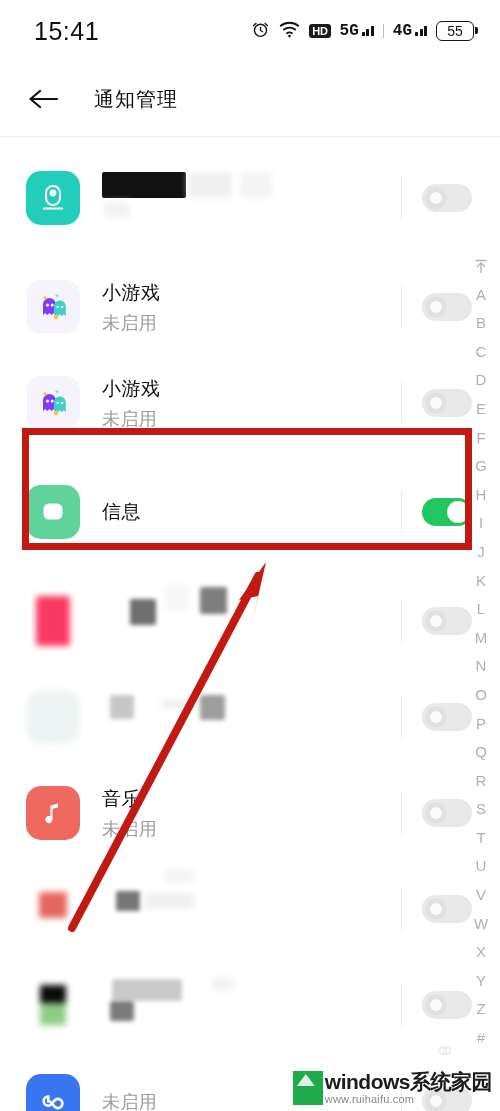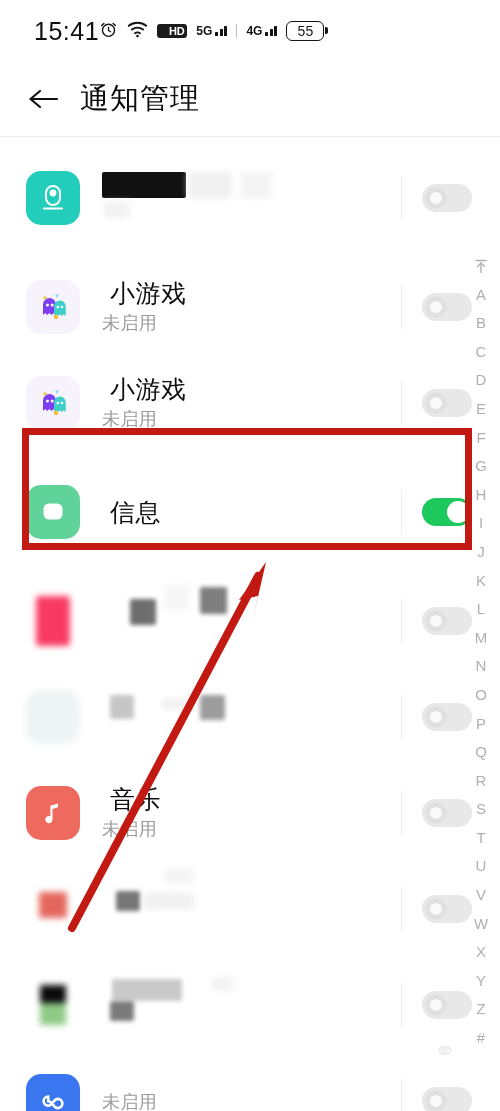--- a/index.html
+++ b/index.html
@@ -26,6 +26,7 @@
     height: 62px;
     display: flex;
     align-items: center;
+    justify-content: space-between;
     padding: 0 26px 0 34px;
     box-sizing: border-box;
   }

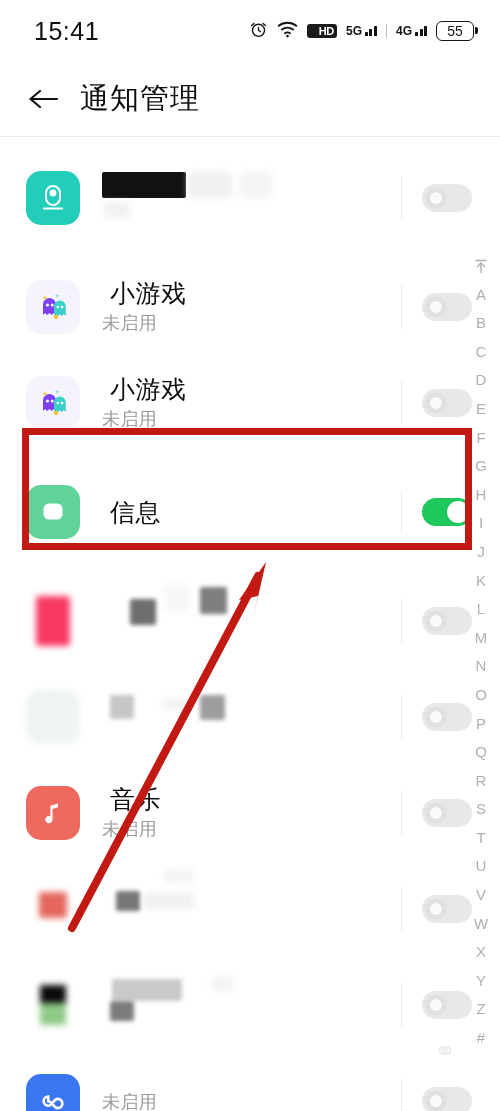--- a/index.html
+++ b/index.html
@@ -48,7 +48,7 @@
     font-size: 11px;
     font-weight: 700;
     border-radius: 3px;
-    padding: 1px 3px 1px 12px;
+    padding: 1px 3px 1px 3px;
     line-height: 12px;
     letter-spacing: -0.3px;
   }

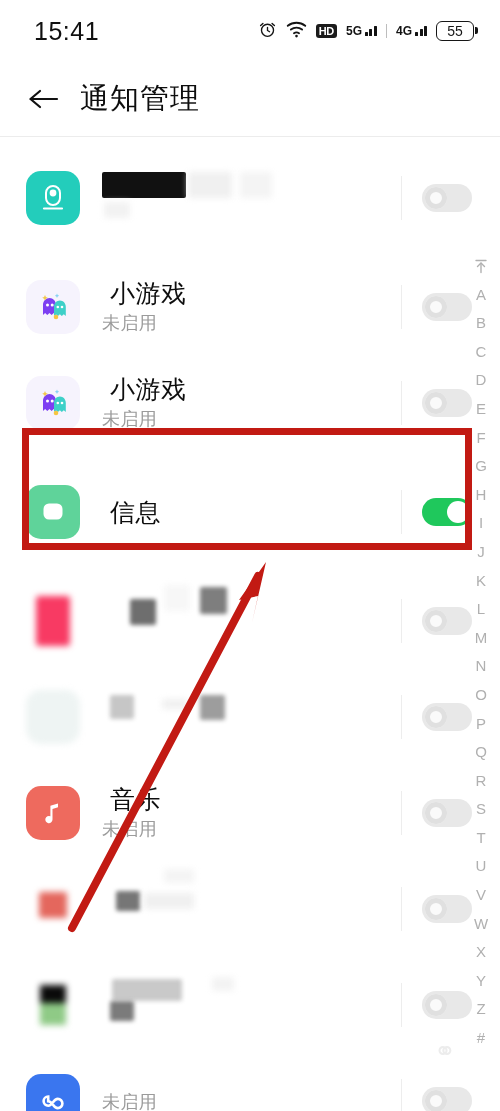--- a/index.html
+++ b/index.html
@@ -57,7 +57,7 @@
     align-items: flex-end;
     gap: 2px;
   }
-  .sig-g { font-size: 12px; color:#121212; font-weight:700; line-height:9px; margin-right:1px;}
+  .sig-g { font-size: 16px; color:#121212; font-weight:700; line-height:9px; margin-right:1px;font-family:Liberation Mono, monospace;}
   .sig-bars { display:flex; align-items:flex-end; gap:1.5px; }
   .sig-bars i { display:block; width:3px; background:#121212; border-radius:0.5px;}
   .sig-bars i:nth-child(1){height:4px;}

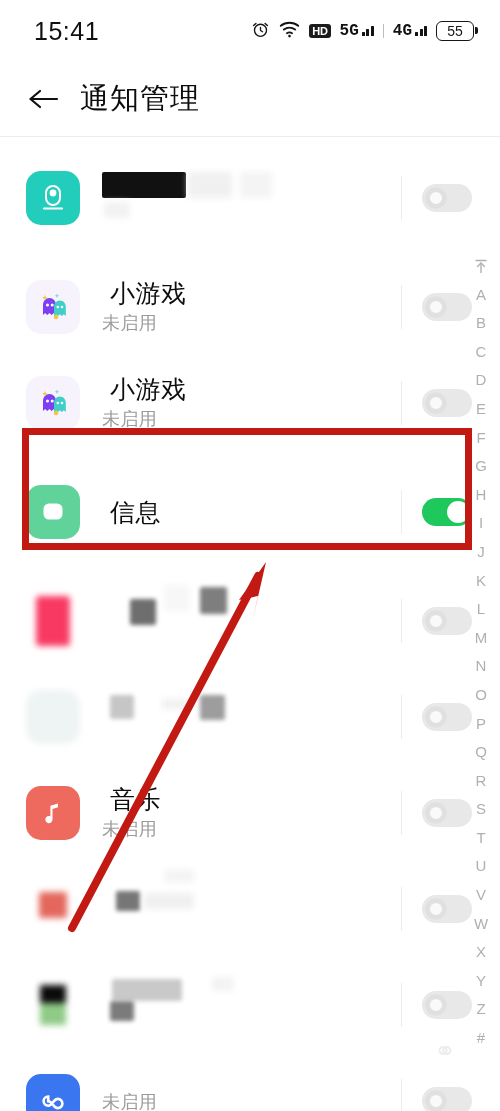--- a/index.html
+++ b/index.html
@@ -98,9 +98,9 @@
     cursor: pointer;
   }
   .appbar-title {
-    font-size: 29px;
+    font-size: 20px;
     color: #0d0d0d;
-    margin-left: 18px;
+    margin-left: 32px;
     letter-spacing: 1px;
   }
   .appbar-divider {

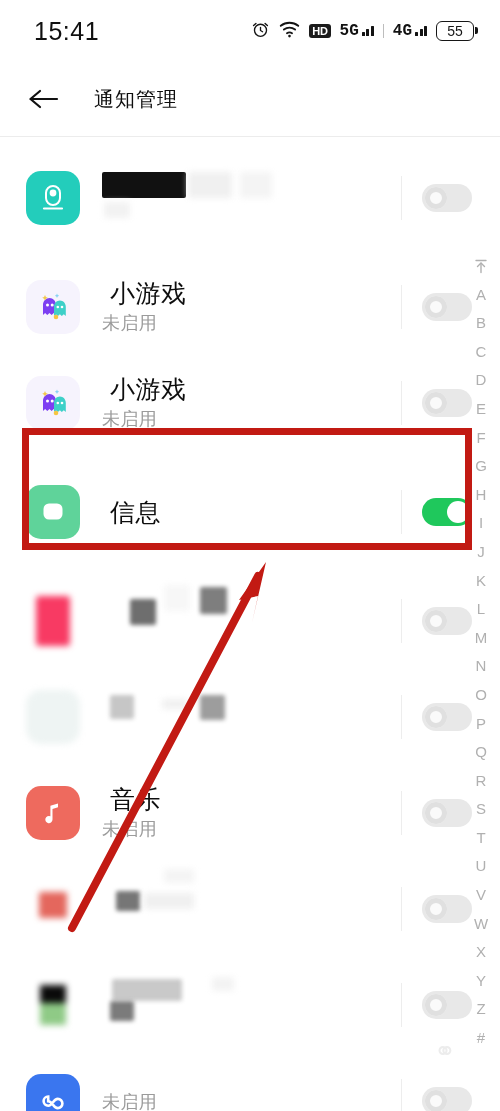--- a/index.html
+++ b/index.html
@@ -139,11 +139,10 @@
     padding-right: 10px;
   }
   .row-title {
-    font-size: 25px;
+    font-size: 19px;
     color: #0e0e0e;
     line-height: 30px;
     letter-spacing: 0.5px;
-    margin-left: 8px;
   }
   .row-sub {
     font-size: 18px;

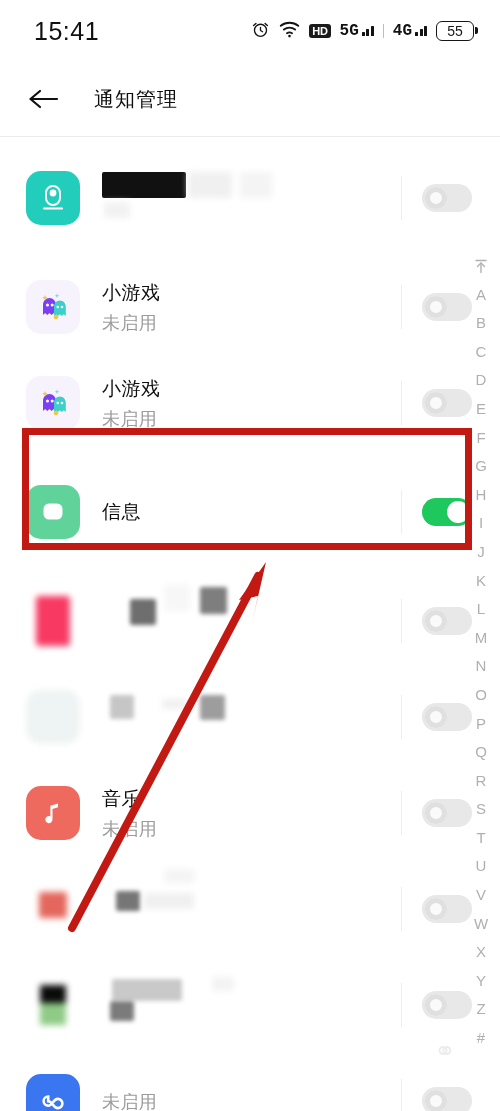--- a/index.html
+++ b/index.html
@@ -604,6 +604,13 @@
   </svg>
 
   <div class="wm-ghost">⚭</div>
+  <div class="watermark">
+    <div class="wm-logo"></div>
+    <div class="wm-texts">
+      <div class="wm-main">windows系统家园</div>
+      <div class="wm-url">www.ruihaifu.com</div>
+    </div>
+  </div>
 
 </div>
 

